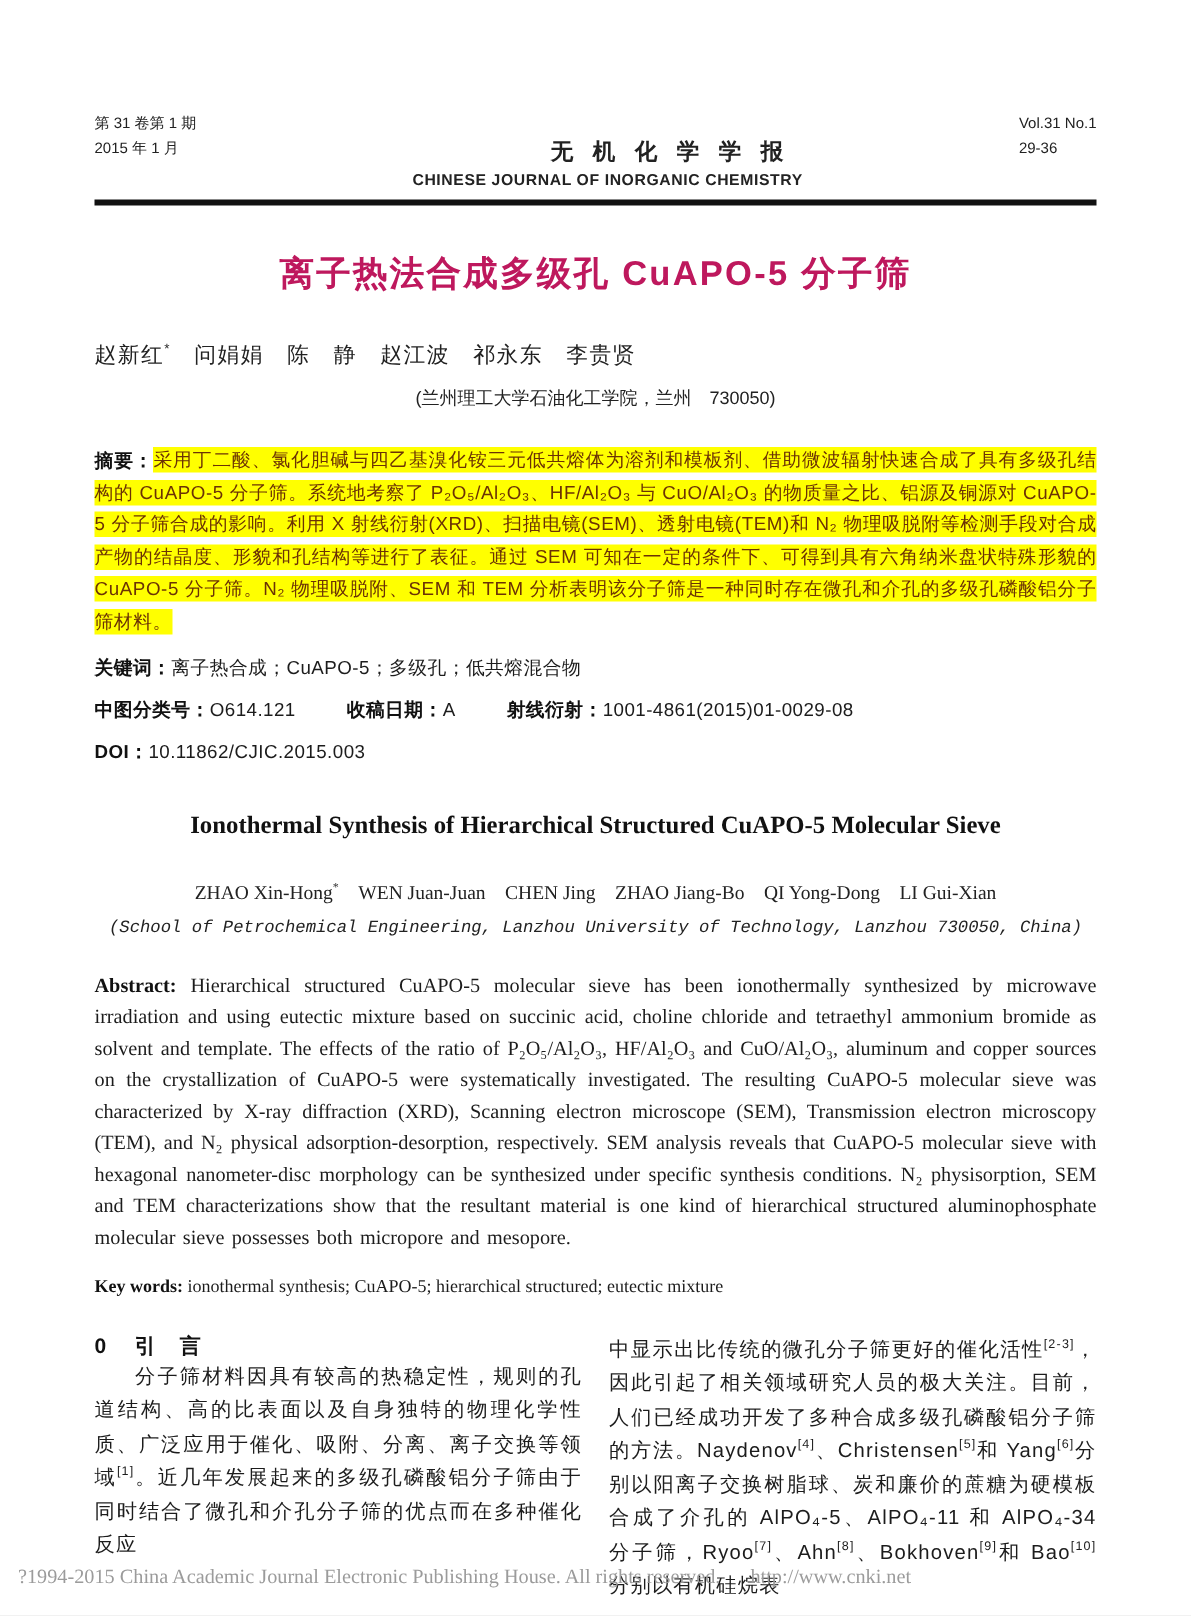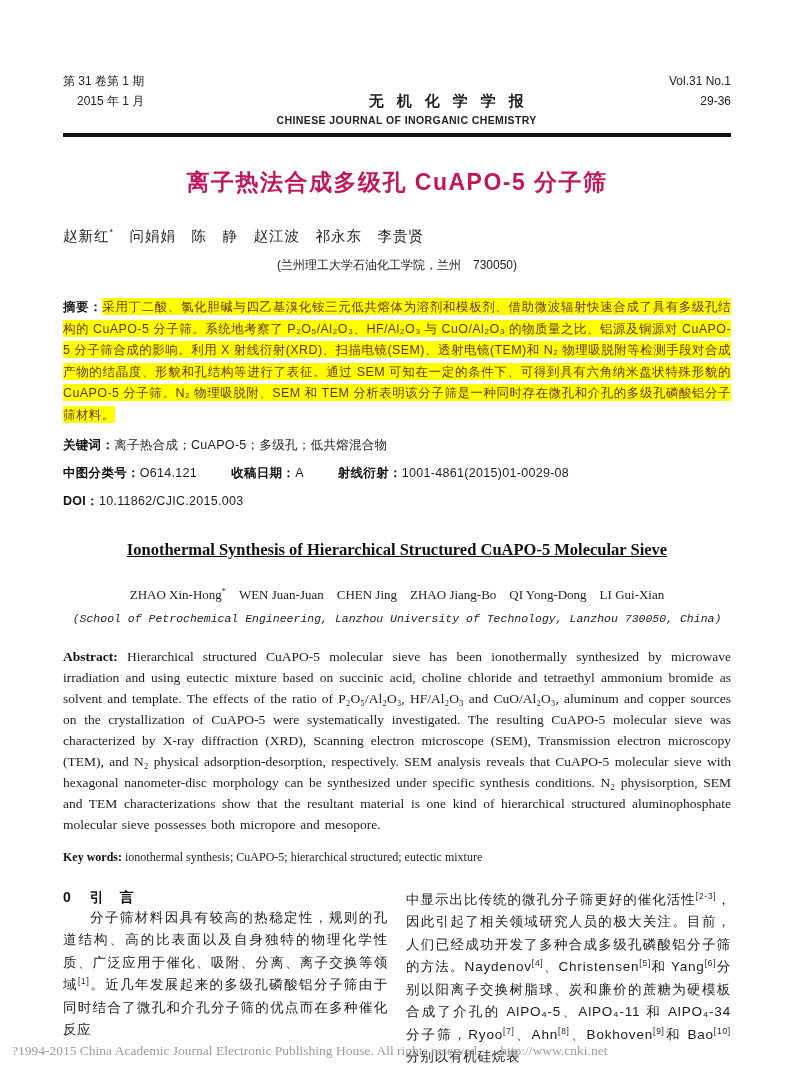--- a/index.html
+++ b/index.html
@@ -17,7 +17,7 @@
 
   
   .hdr{display:flex;justify-content:space-between;align-items:center;}
-  .hdr-side{font-size:12px;line-height:1.7;text-align:right;white-space:nowrap;color:#222;}
+  .hdr-side{font-size:10px;line-height:1.7;text-align:left;white-space:nowrap;color:#222;}
   .hdr-center{text-align:right;margin-top:36px;}
   .hdr-cn{
     font-family:"Liberation Serif","DejaVu Serif",serif;

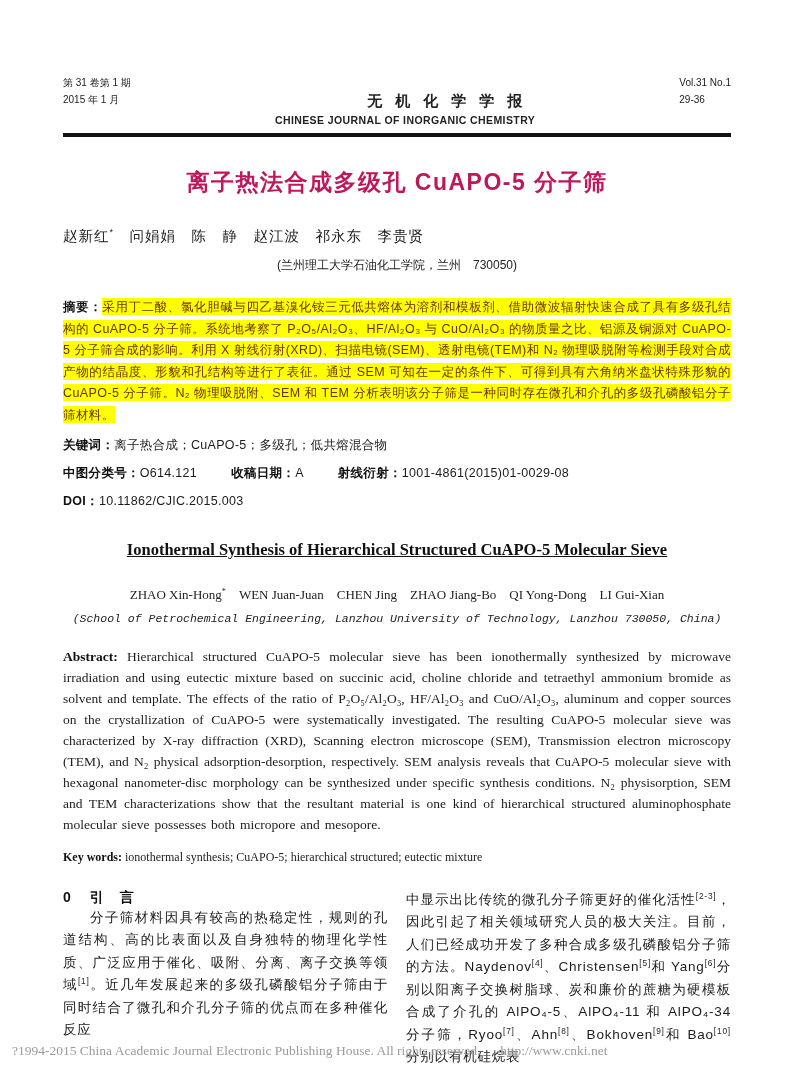--- a/index.html
+++ b/index.html
@@ -55,7 +55,7 @@
   .title-en{
     margin-top:30px;text-align:center;
     font-family:"Liberation Serif","DejaVu Serif",serif;
-    font-size:16.5px;font-weight:bold;color:#111;text-decoration:underline;
+    font-size:16.5px;font-weight:bold;color:#111;
   }
   .authors-en{
     margin-top:27px;text-align:center;

